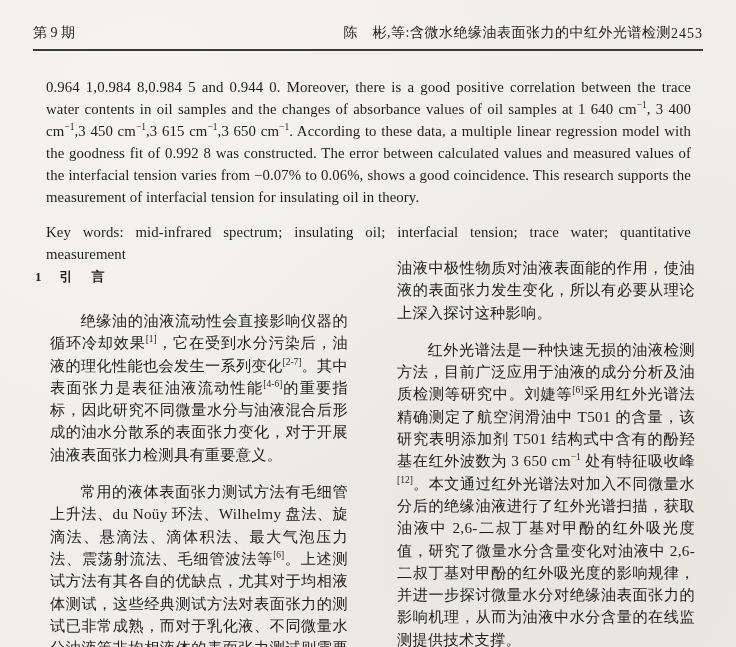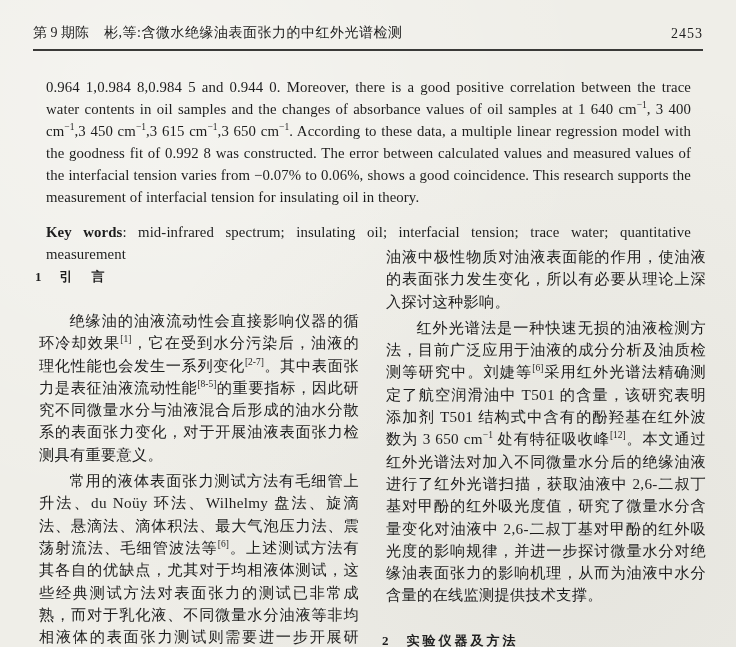--- a/index.html
+++ b/index.html
@@ -29,7 +29,7 @@
     font-size: 14px;
   }
   .hdr-issue { white-space: nowrap; margin-top: 12px; }
-  .hdr-title { flex: 1; text-align: left; letter-spacing: 0.5px; }
+  .hdr-title { flex: 1; text-align: right; letter-spacing: 0.5px; }
   .hdr-page  { white-space: nowrap; letter-spacing: 1px; }
 
   

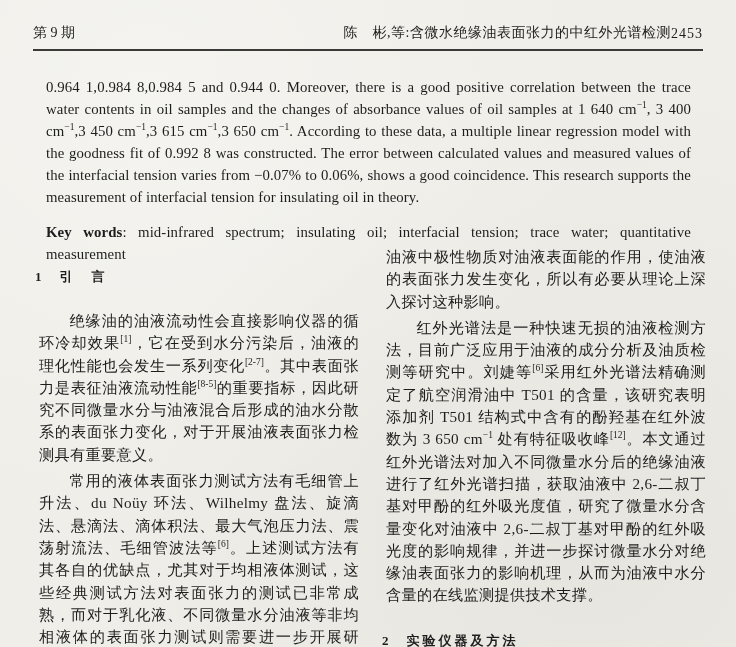--- a/index.html
+++ b/index.html
@@ -44,7 +44,7 @@
     text-align: justify;
     letter-spacing: 0.1px;
   }
-  .kw-label { font-weight: bold; }
+  .kw-label { font-weight: normal; }
 
   
   .col {

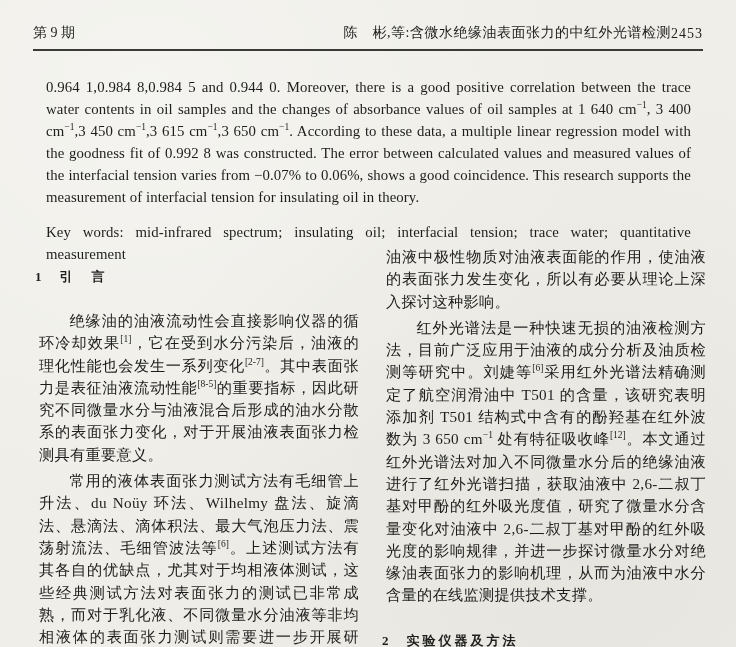--- a/index.html
+++ b/index.html
@@ -58,7 +58,7 @@
   .col-left  { left: 35px;  top: 240px; }
   .col-right { left: 382px; top: 242px; }
 
-  .body-para { margin: 4px; }
+  .body-para { margin: 15px; }
   .body-para.indent { text-indent: 2em; }
 
   .sec-heading {

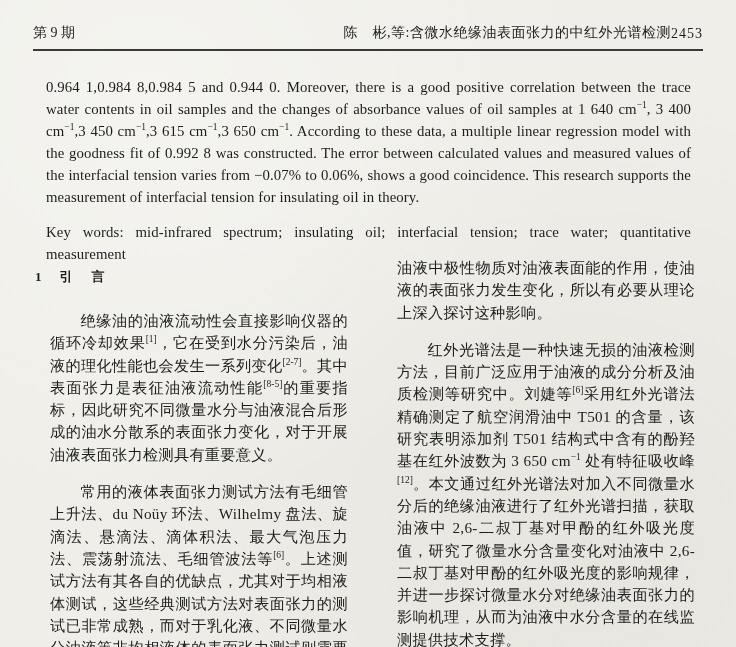--- a/index.html
+++ b/index.html
@@ -97,7 +97,7 @@
 
   <div class="col col-left">
       <div class="sec-heading"><span class="sec-num">1</span><span class="sec-title">引　言</span></div>
-      <p class="body-para indent">绝缘油的油液流动性会直接影响仪器的循环冷却效果<sup class="sup">[1]</sup>，它在受到水分污染后，油液的理化性能也会发生一系列变化<sup class="sup">[2-7]</sup>。其中表面张力是表征油液流动性能<sup class="sup">[8-5]</sup>的重要指标，因此研究不同微量水分与油液混合后形成的油水分散系的表面张力变化，对于开展油液表面张力检测具有重要意义。</p>
+      <p class="body-para indent">绝缘油的油液流动性会直接影响仪器的循环冷却效果<sup class="sup">[1]</sup>，它在受到水分污染后，油液的理化性能也会发生一系列变化<sup class="sup">[2-7]</sup>。其中表面张力是表征油液流动性能<sup class="sup">[4-6]</sup>的重要指标，因此研究不同微量水分与油液混合后形成的油水分散系的表面张力变化，对于开展油液表面张力检测具有重要意义。</p>
       <p class="body-para indent">常用的液体表面张力测试方法有毛细管上升法、du Noüy 环法、Wilhelmy 盘法、旋滴法、悬滴法、滴体积法、最大气泡压力法、震荡射流法、毛细管波法等<sup class="sup">[6]</sup>。上述测试方法有其各自的优缺点，尤其对于均相液体测试，这些经典测试方法对表面张力的测试已非常成熟，而对于乳化液、不同微量水分油液等非均相液体的表面张力测试则需要进一步开展研究。</p>
     </div>
   <div class="col col-right">

